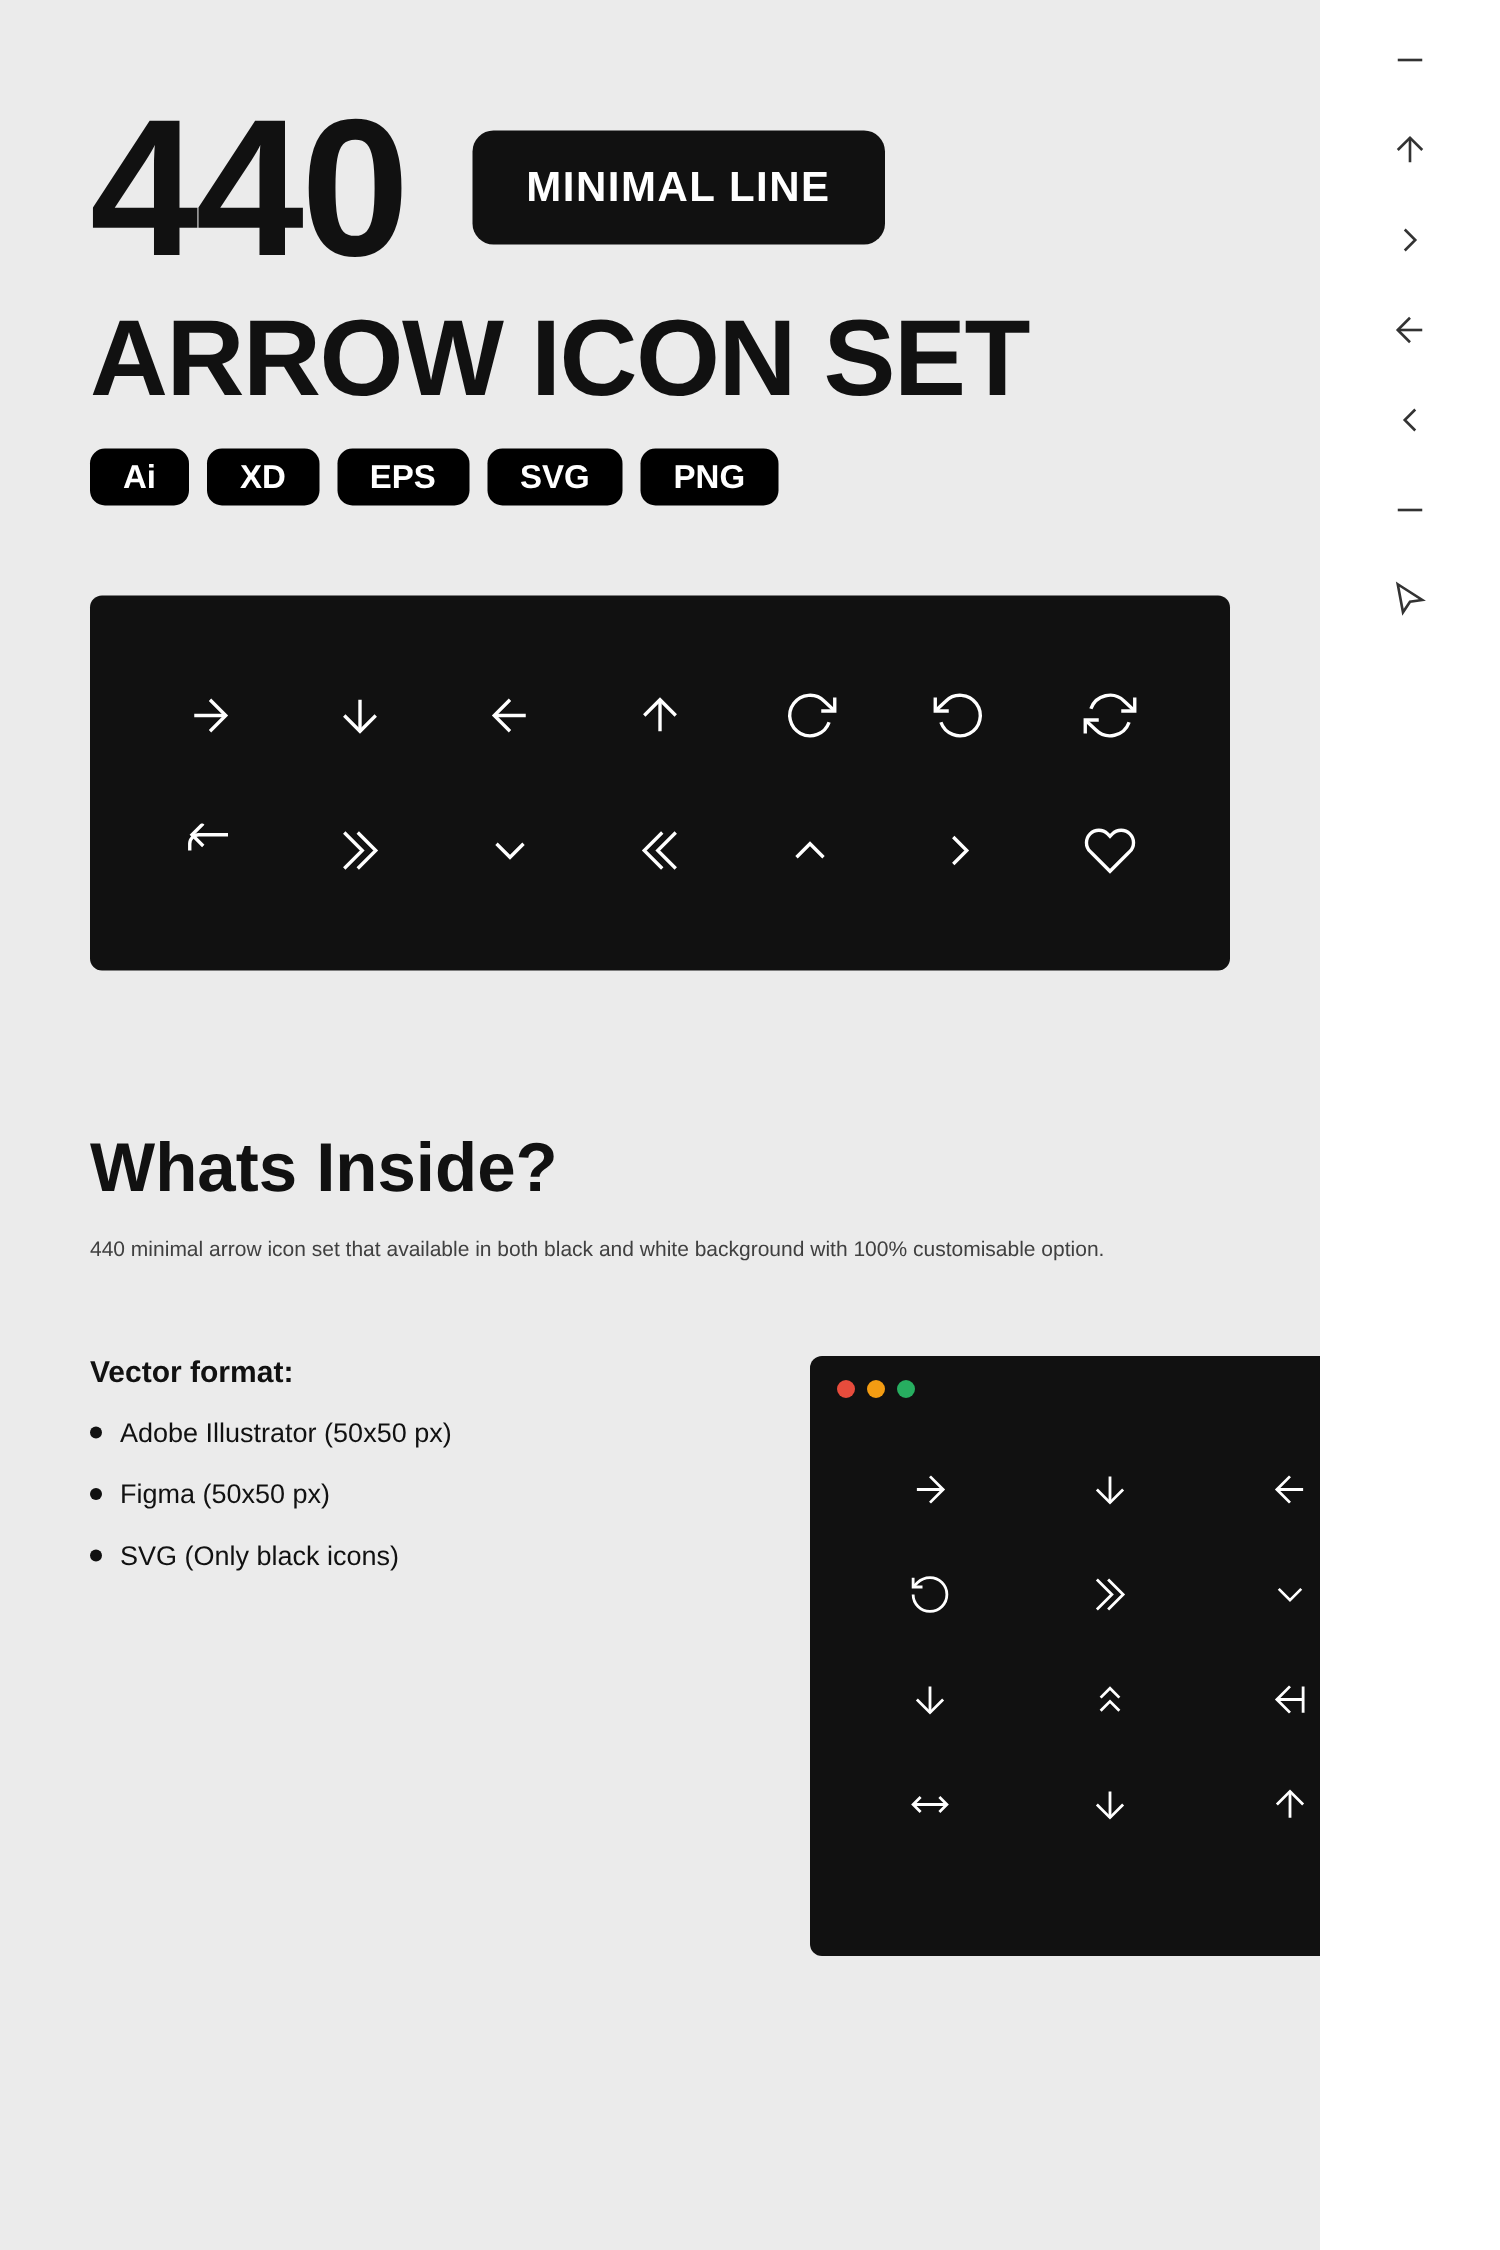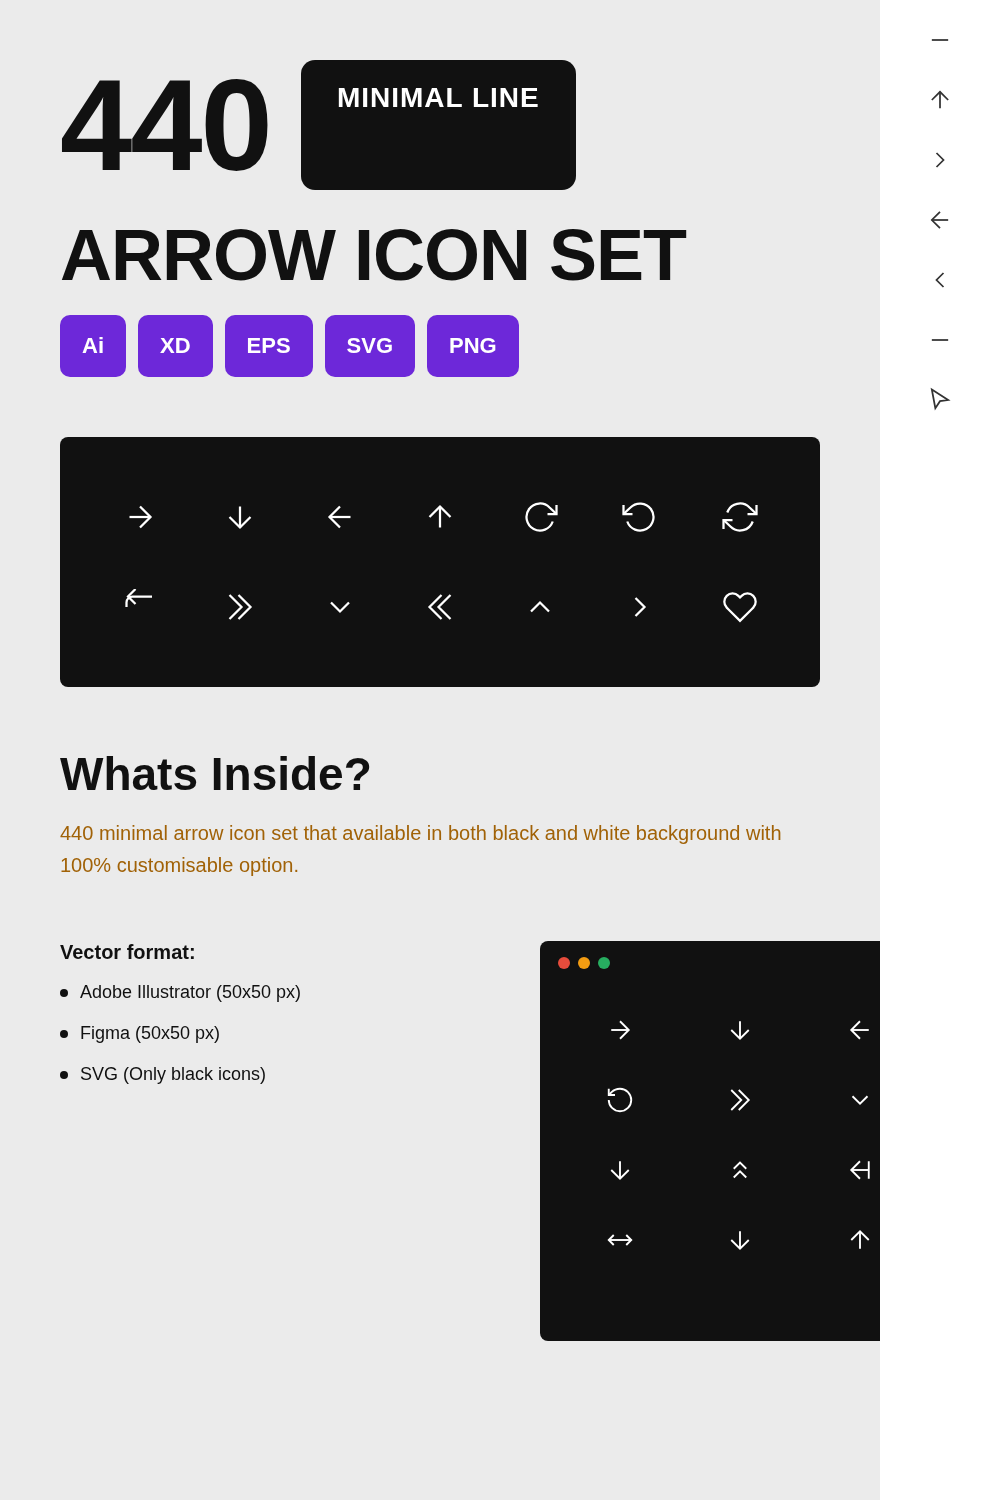--- a/index.html
+++ b/index.html
@@ -27,8 +27,9 @@
 
     .title-row {
       display: flex;
-      gap: 30px;
-      margin-bottom: 26px;
+      align-items: center;
+      gap: 44px;
+      margin-bottom: 10px;
     }
 
     .number-440 {

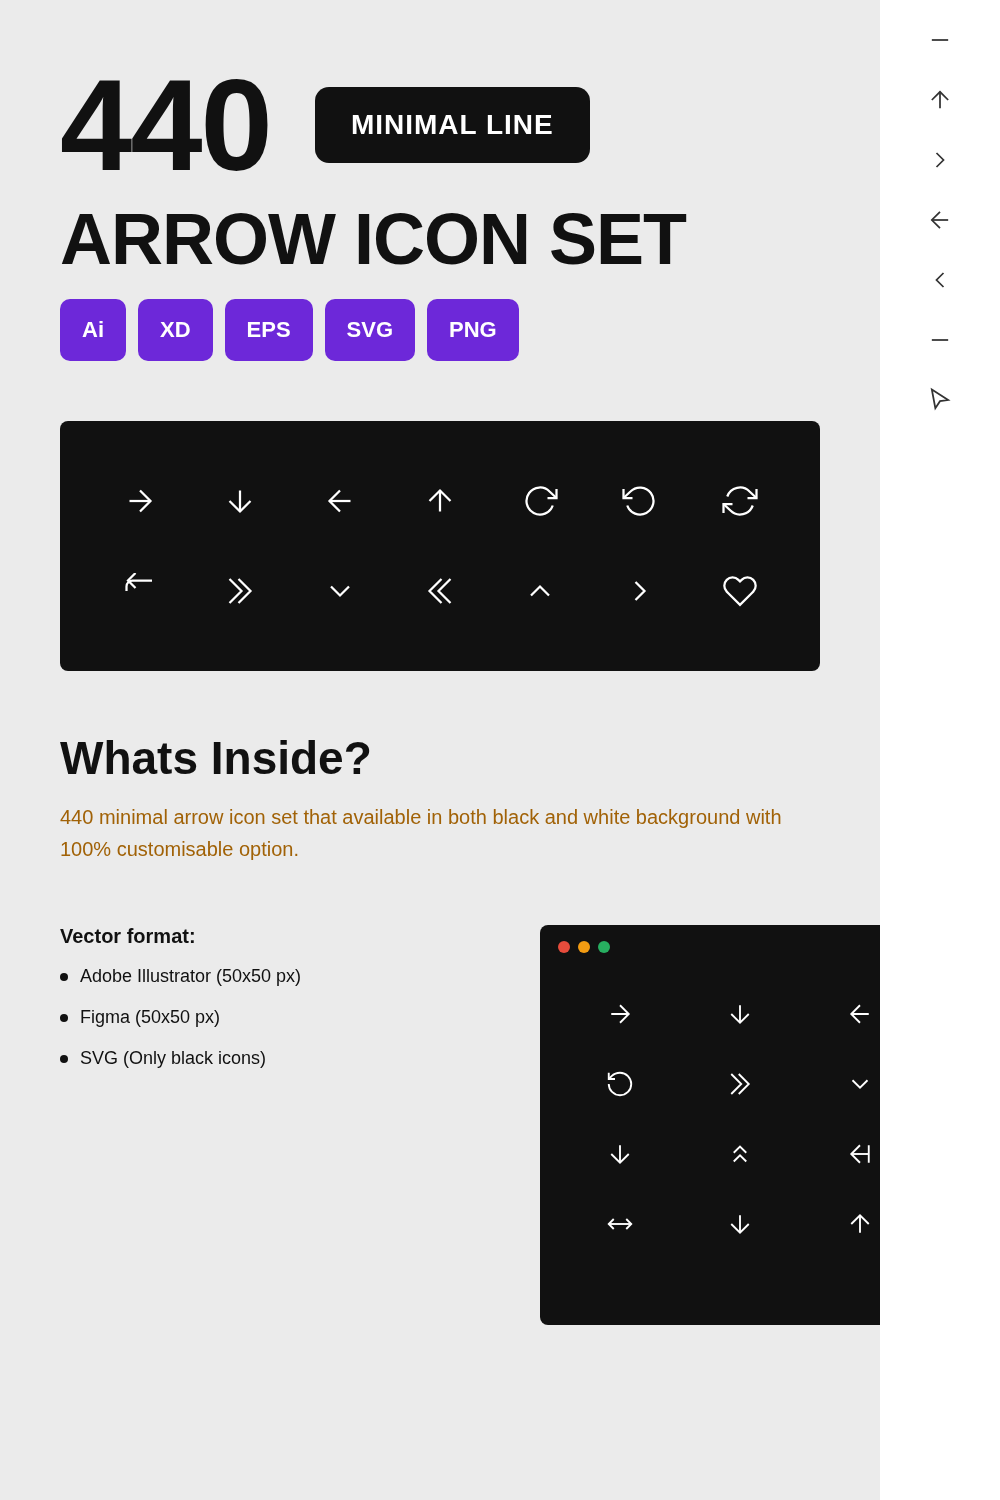--- a/index.html
+++ b/index.html
@@ -68,11 +68,11 @@
     }
 
     .format-badge {
-      background: #6d28d9;
+      background: #000000;
       color: #fff;
       font-size: 22px;
       font-weight: 700;
-      padding: 18px 22px;
+      padding: 6px 22px;
       border-radius: 10px;
     }
 

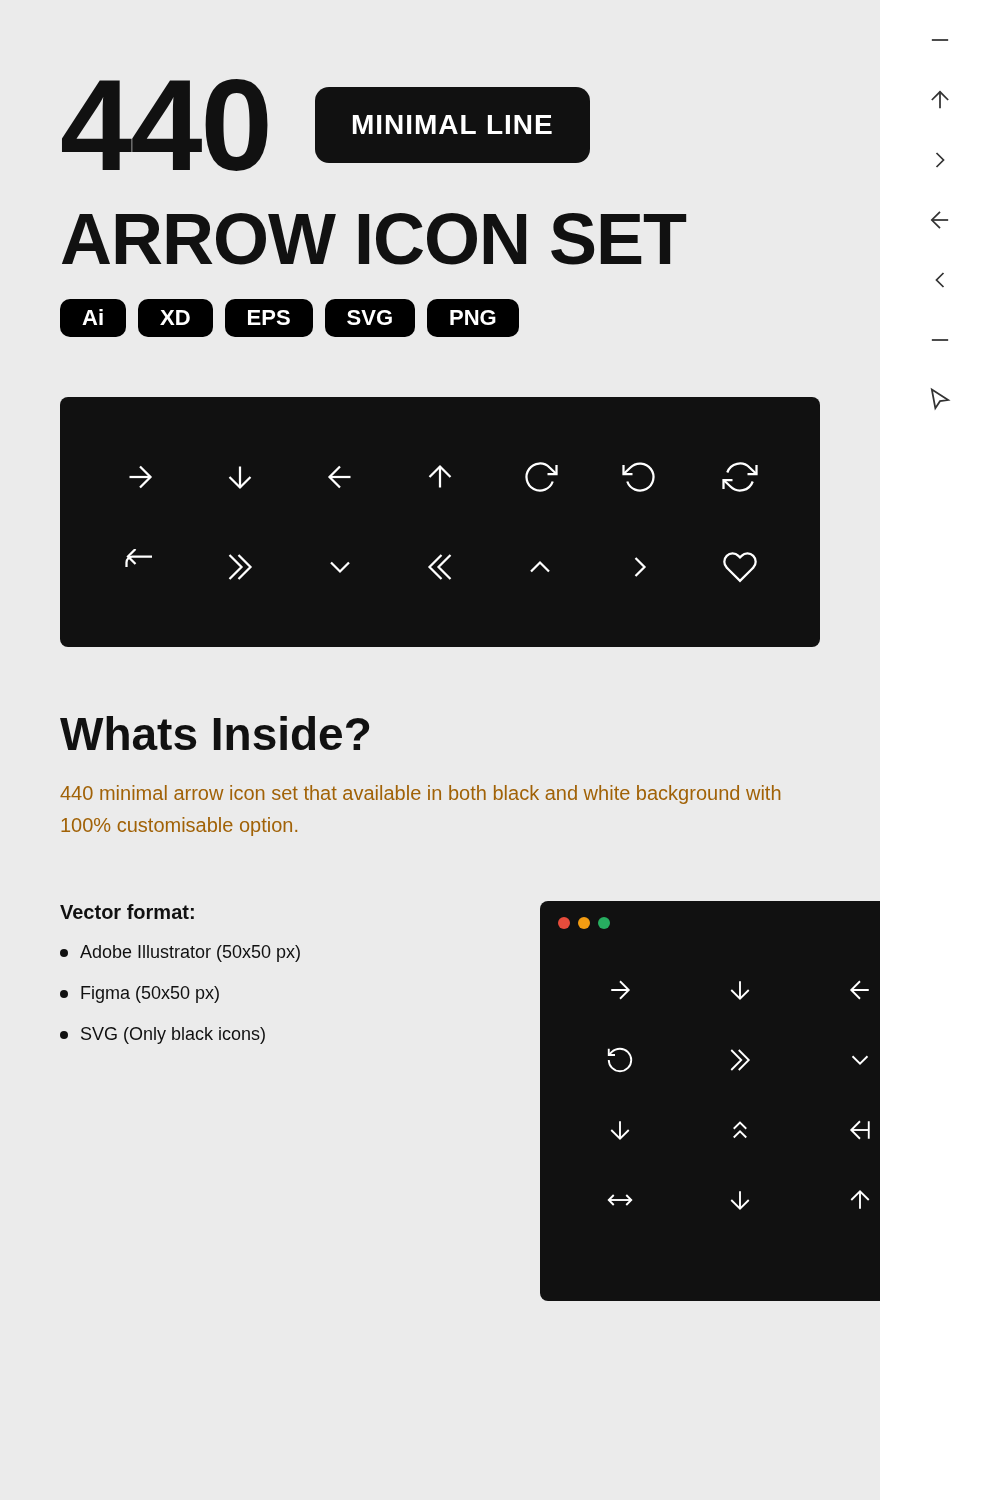--- a/index.html
+++ b/index.html
@@ -111,6 +111,7 @@
     
     .whats-inside-section {
       padding: 60px 60px 40px 60px;
+      margin-top: 44px;
     }
 
     .whats-inside-title {

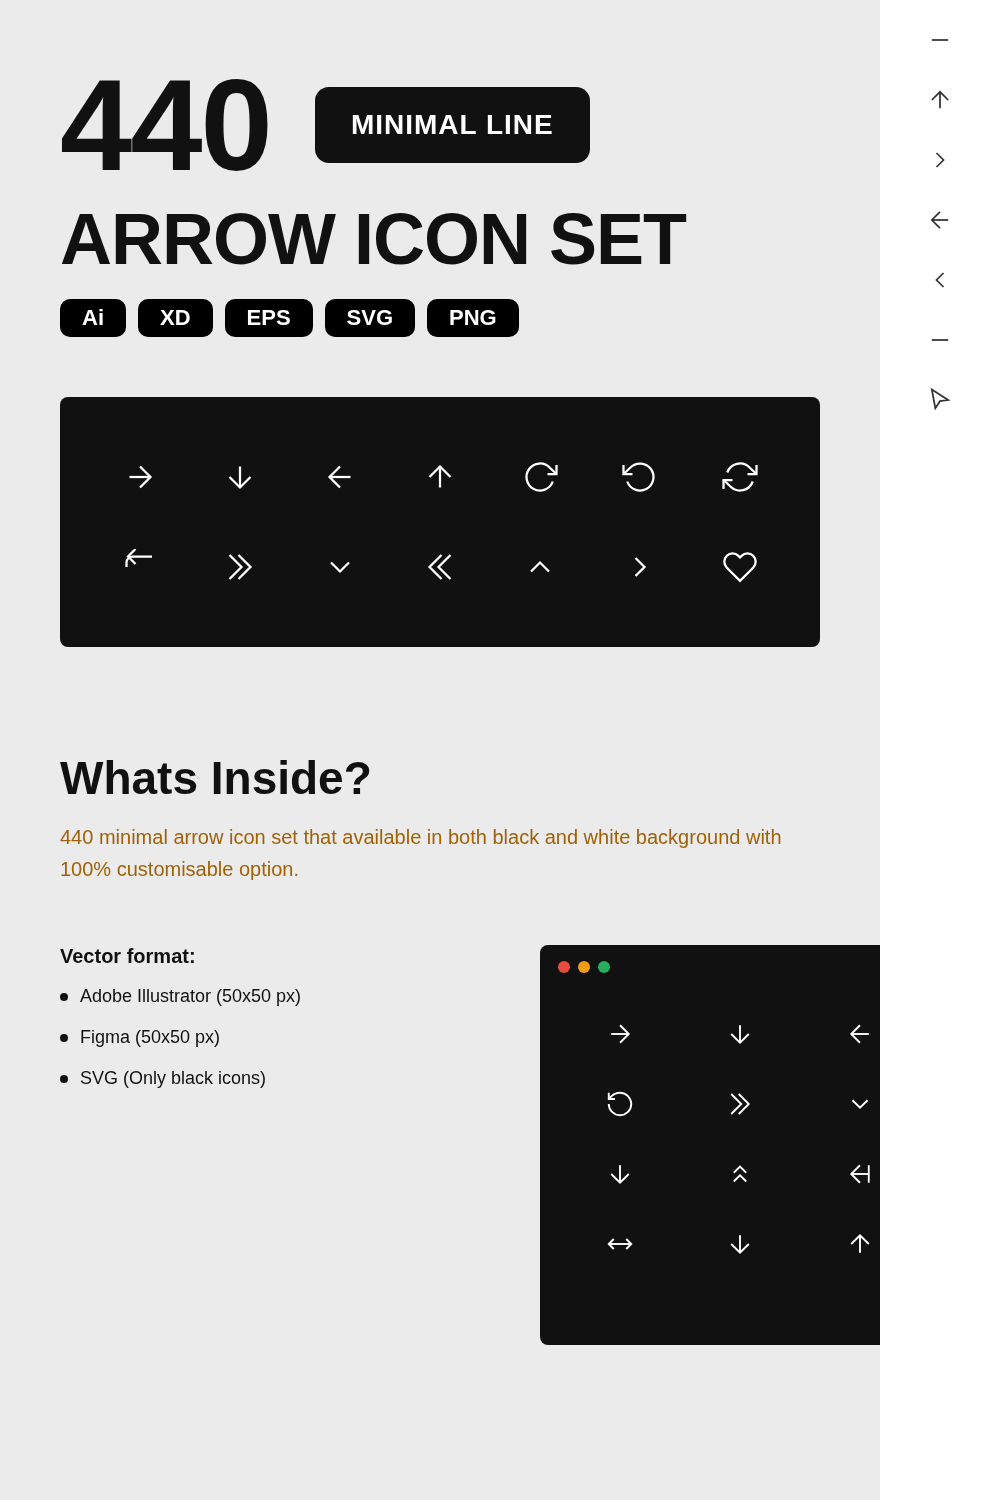--- a/index.html
+++ b/index.html
@@ -122,8 +122,8 @@
     }
 
     .whats-inside-desc {
-      font-size: 20px;
-      color: #a16207;
+      font-size: 14px;
+      color: #404040;
       line-height: 1.6;
       max-width: 760px;
     }

